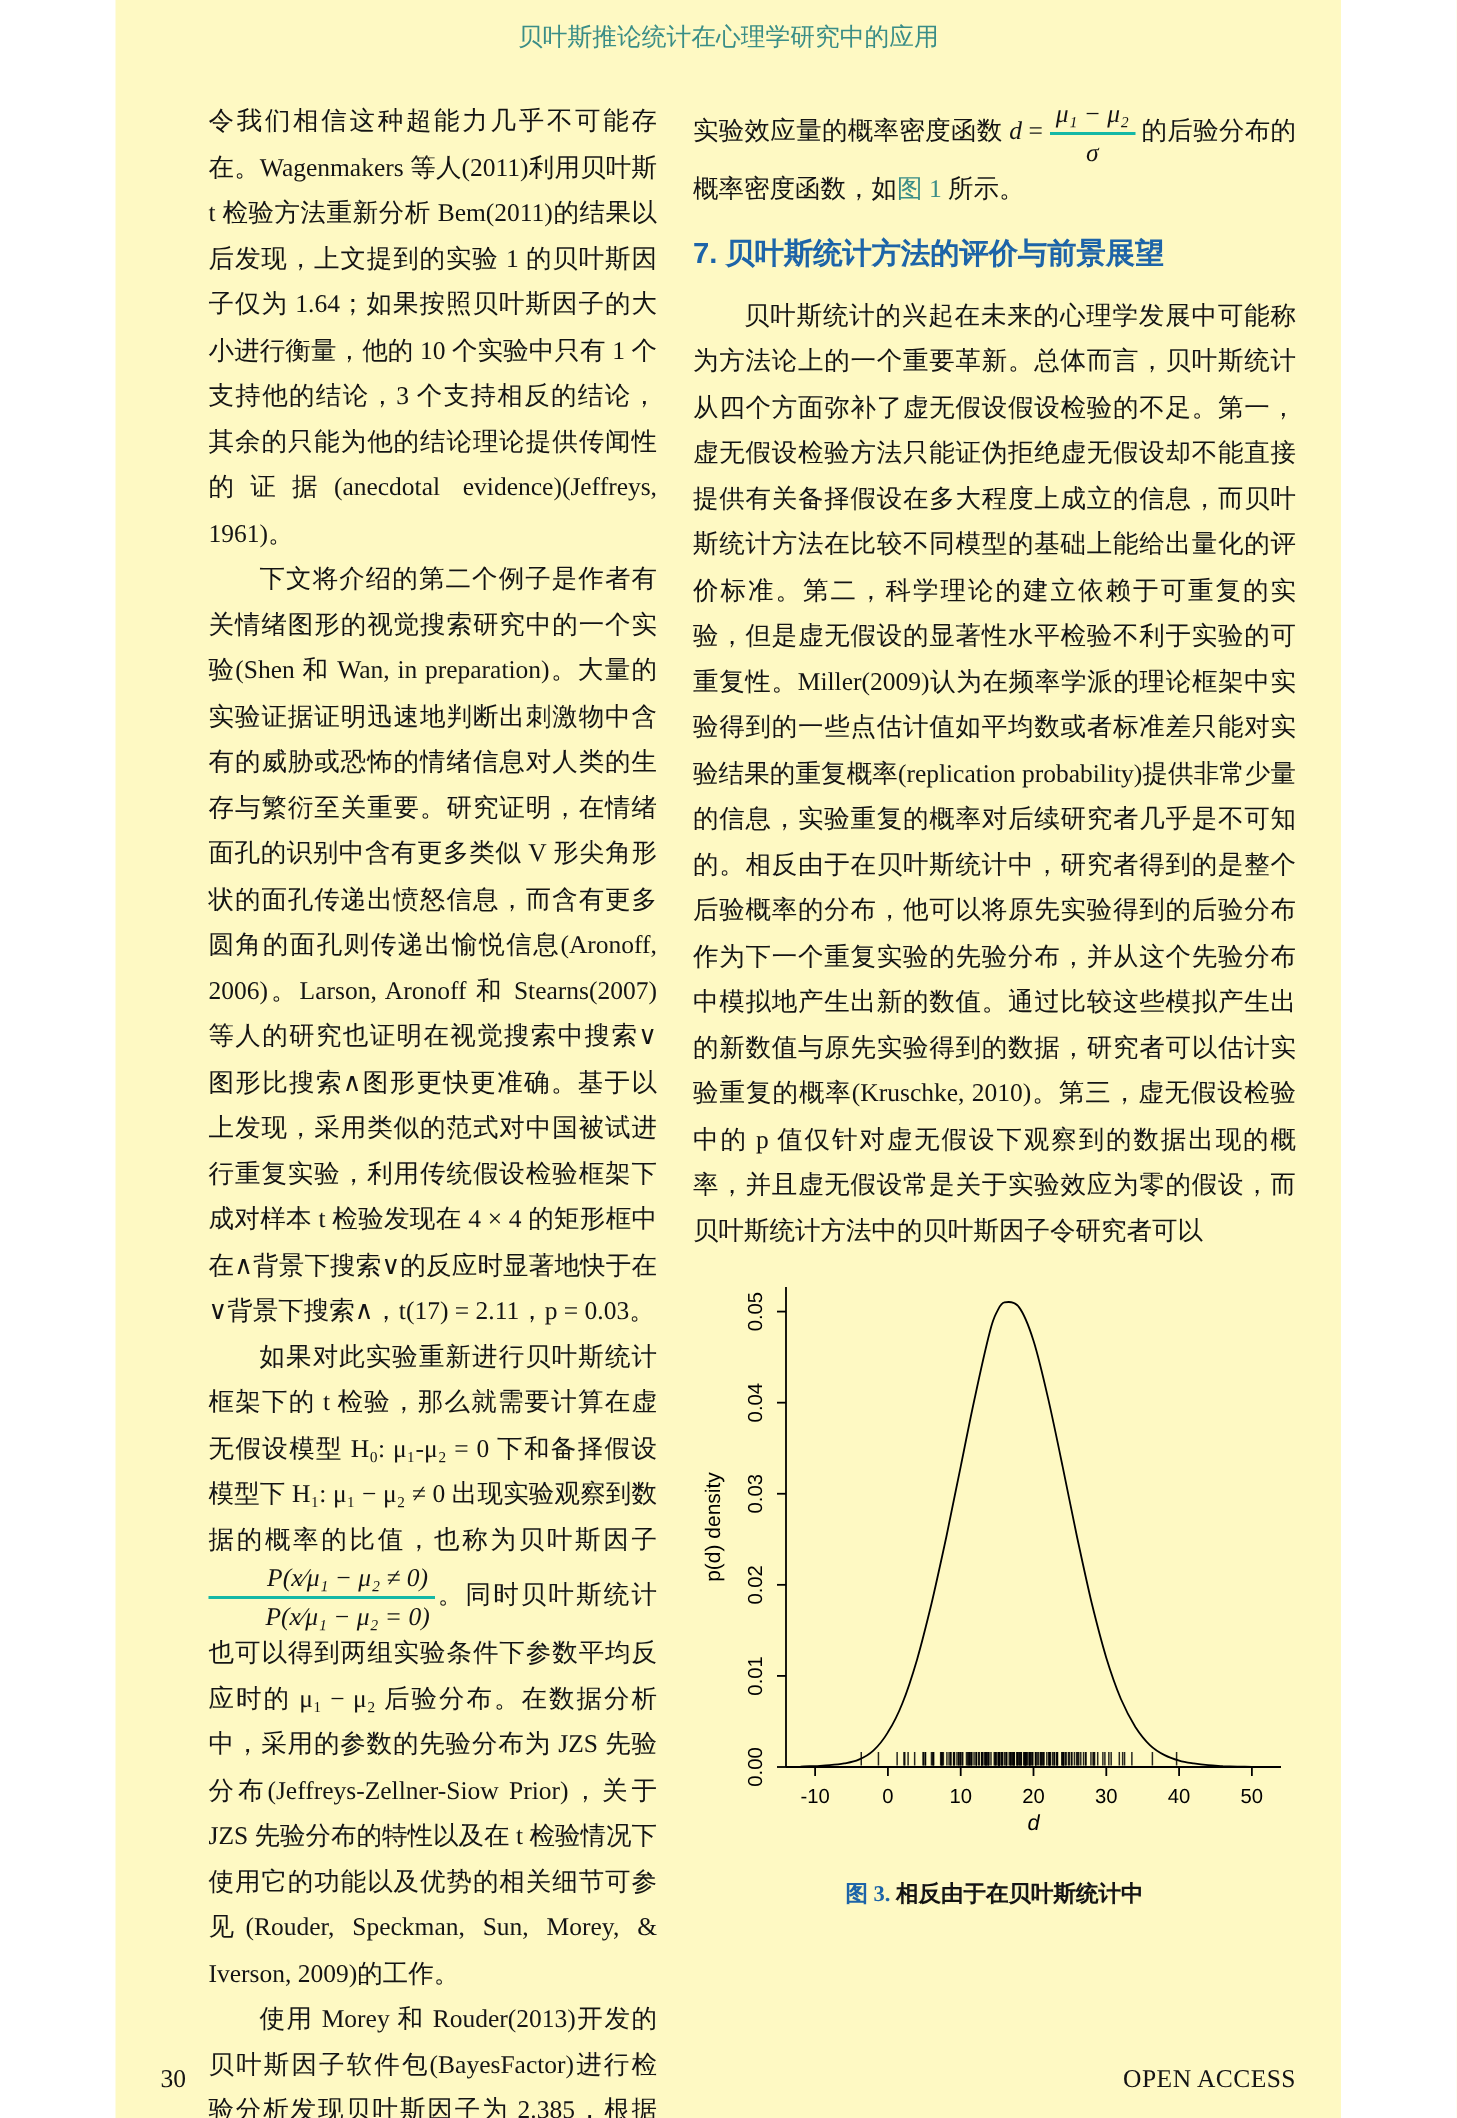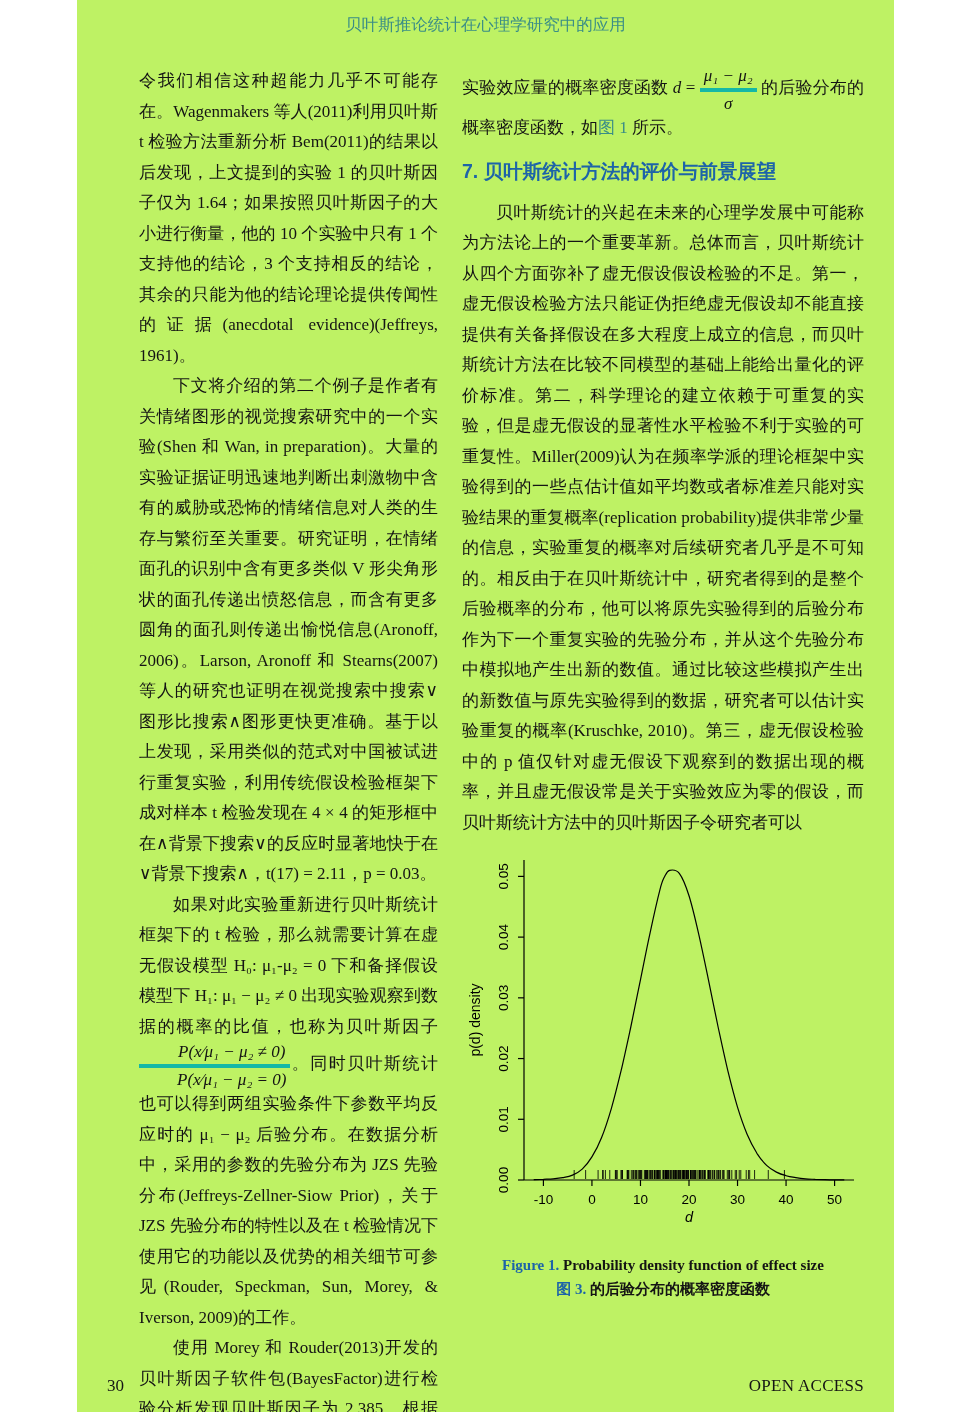--- a/index.html
+++ b/index.html
@@ -7,7 +7,7 @@
     position:relative;
     width:817px; height:1412px;
     margin:0 auto;
-    background:#bef264;
+    background:#fef9c3;
     font-family:"Liberation Serif","DejaVu Serif",serif;
     color:#141414;
     overflow:hidden;

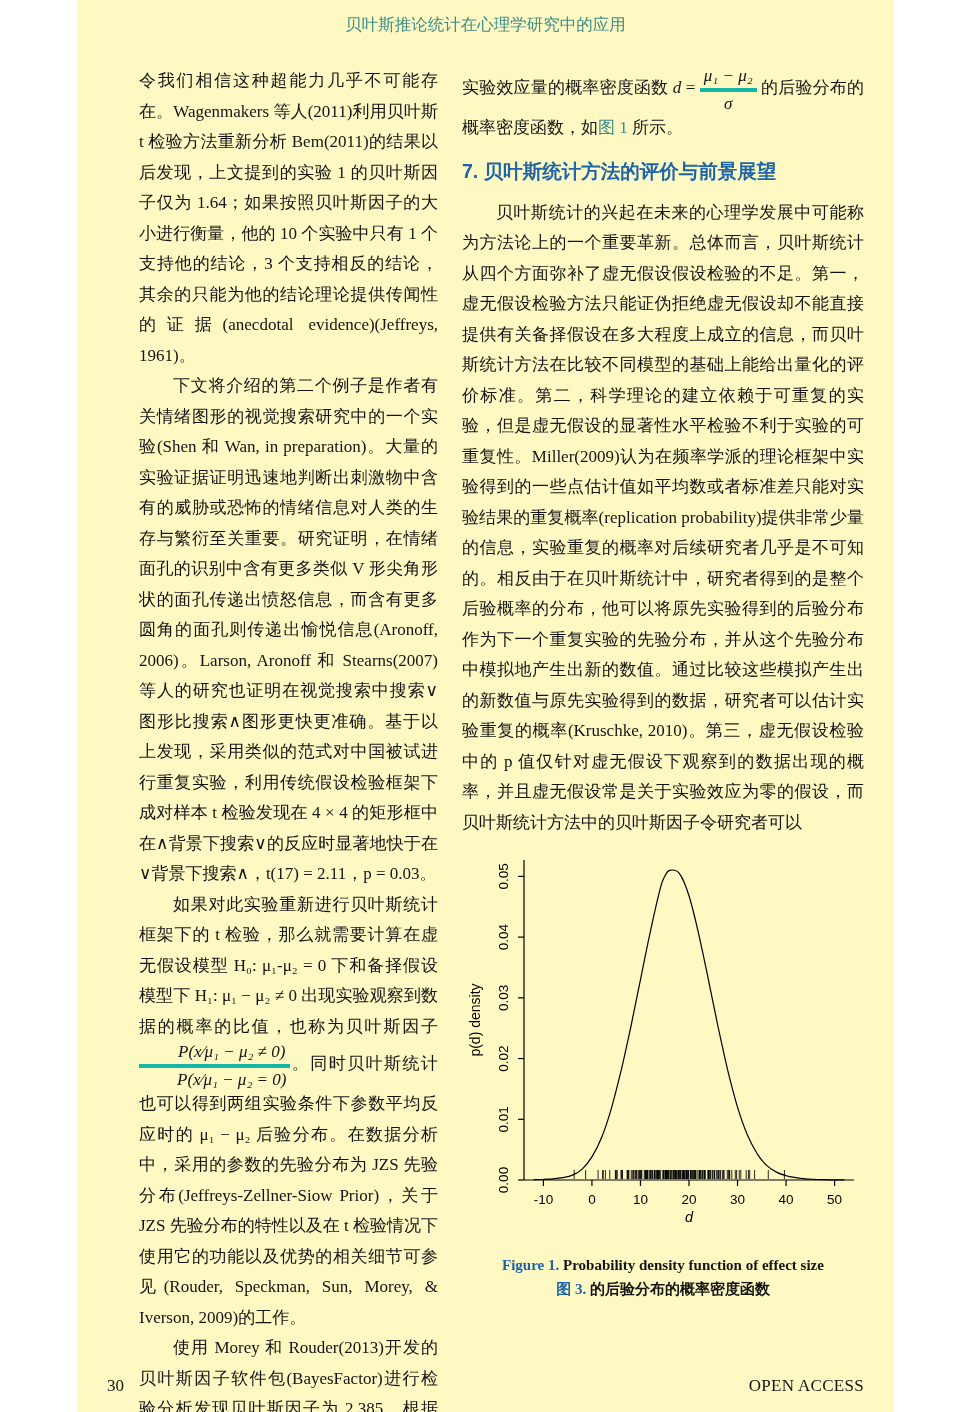--- a/index.html
+++ b/index.html
@@ -42,7 +42,7 @@
     line-height:1.15;
     font-style:italic;
   }
-  .frac .fnum { display:block; padding:0 4px 2px 4px; border-bottom:4px solid #14b8a6; }
+  .frac .fnum { display:block; padding:0 4px 2px 4px; border-bottom:2px solid #14b8a6; }
   .frac .fden { display:block; padding:2px 4px 0 4px; }
   .math-var { font-style:italic; }
 

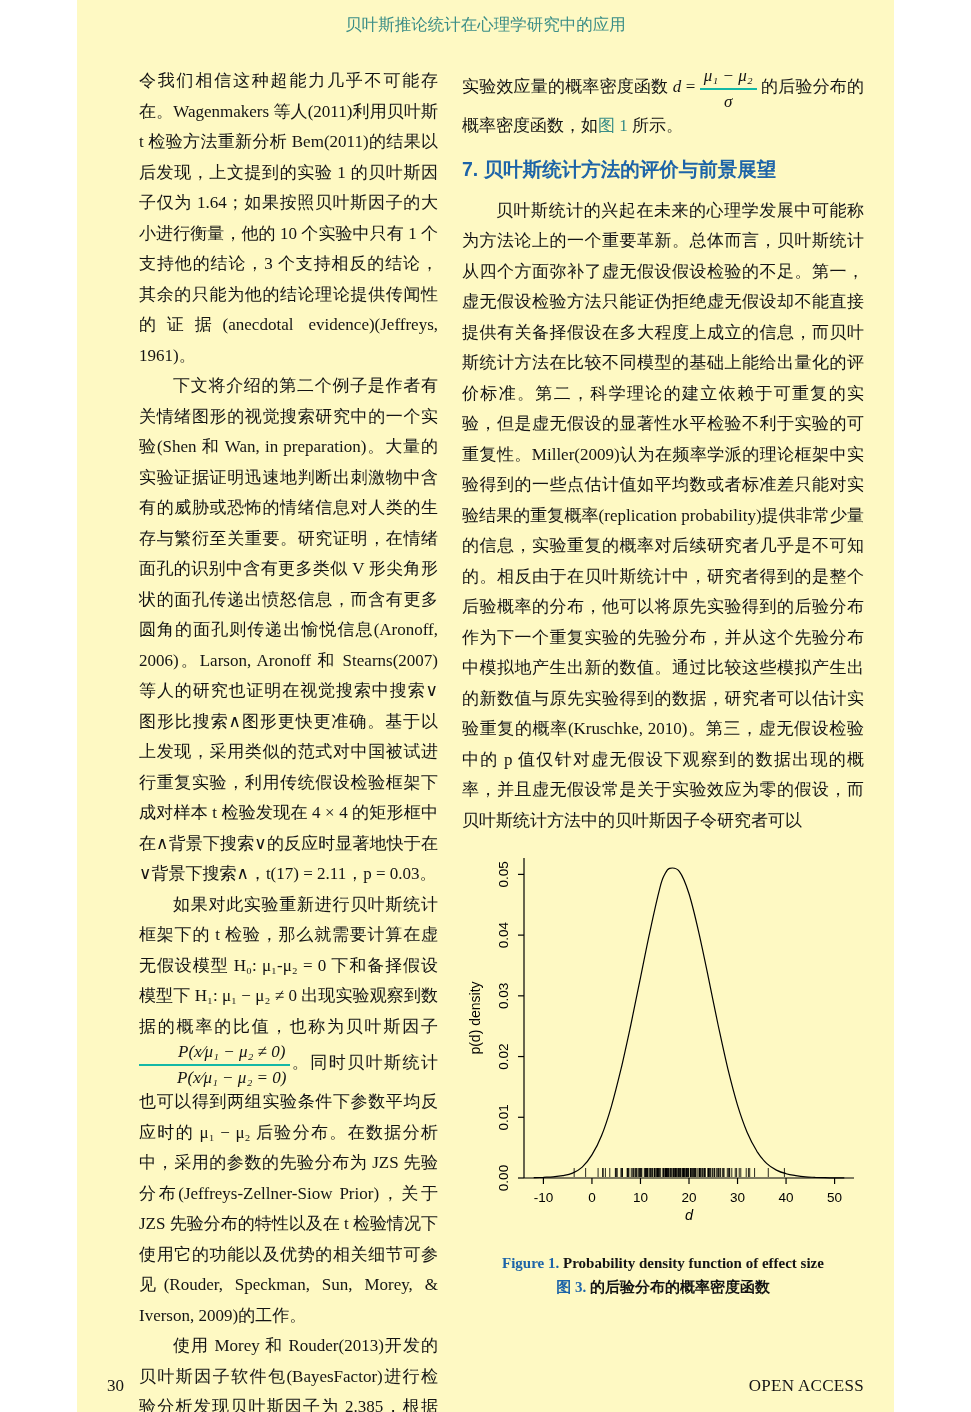--- a/index.html
+++ b/index.html
@@ -307,7 +307,6 @@
             <line x1="322.3980706670691" y1="335" x2="322.3980706670691" y2="326" stroke="#000" stroke-width="1" stroke-opacity="0.85"></line>
           </svg>
         <div class="figure-caption">
-          <div><span class="cap-label">Figure 1.</span><span> Probability density function of effect size</span></div>
           <div><span class="cap-label-zh">图 3.</span><span> 的后验分布的概率密度函数</span></div>
         </div>
       </div>

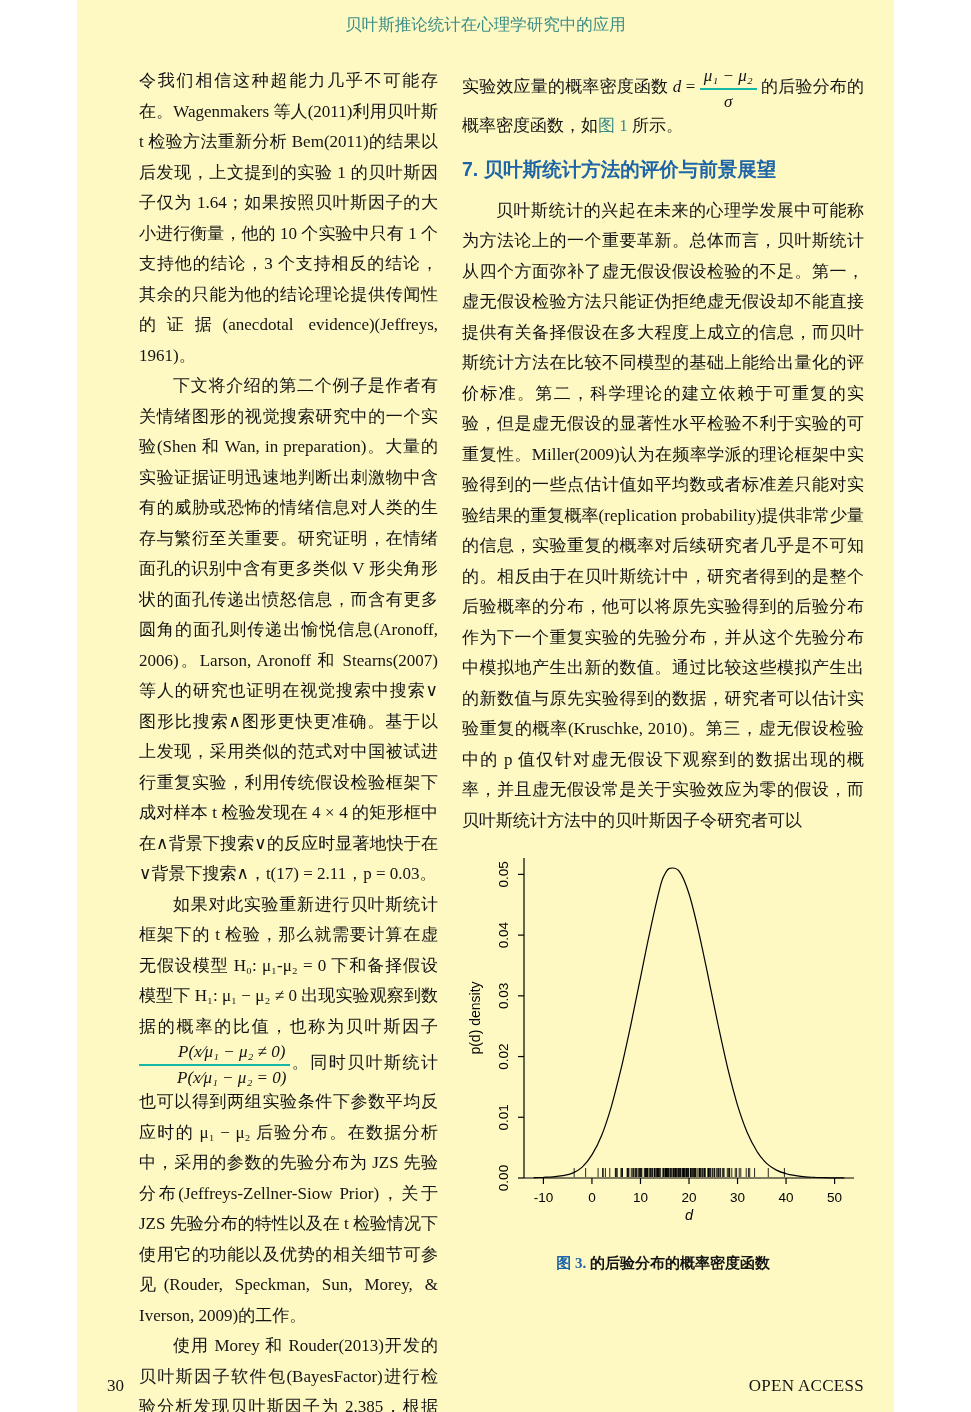--- a/index.html
+++ b/index.html
@@ -307,7 +307,7 @@
             <line x1="322.3980706670691" y1="335" x2="322.3980706670691" y2="326" stroke="#000" stroke-width="1" stroke-opacity="0.85"></line>
           </svg>
         <div class="figure-caption">
-          <div><span class="cap-label-zh">图 3.</span><span> 的后验分布的概率密度函数</span></div>
+          <div><span class="cap-label-zh">图 3.</span><span> 相反由于在贝叶斯统计中</span></div>
         </div>
       </div>
     </div>

